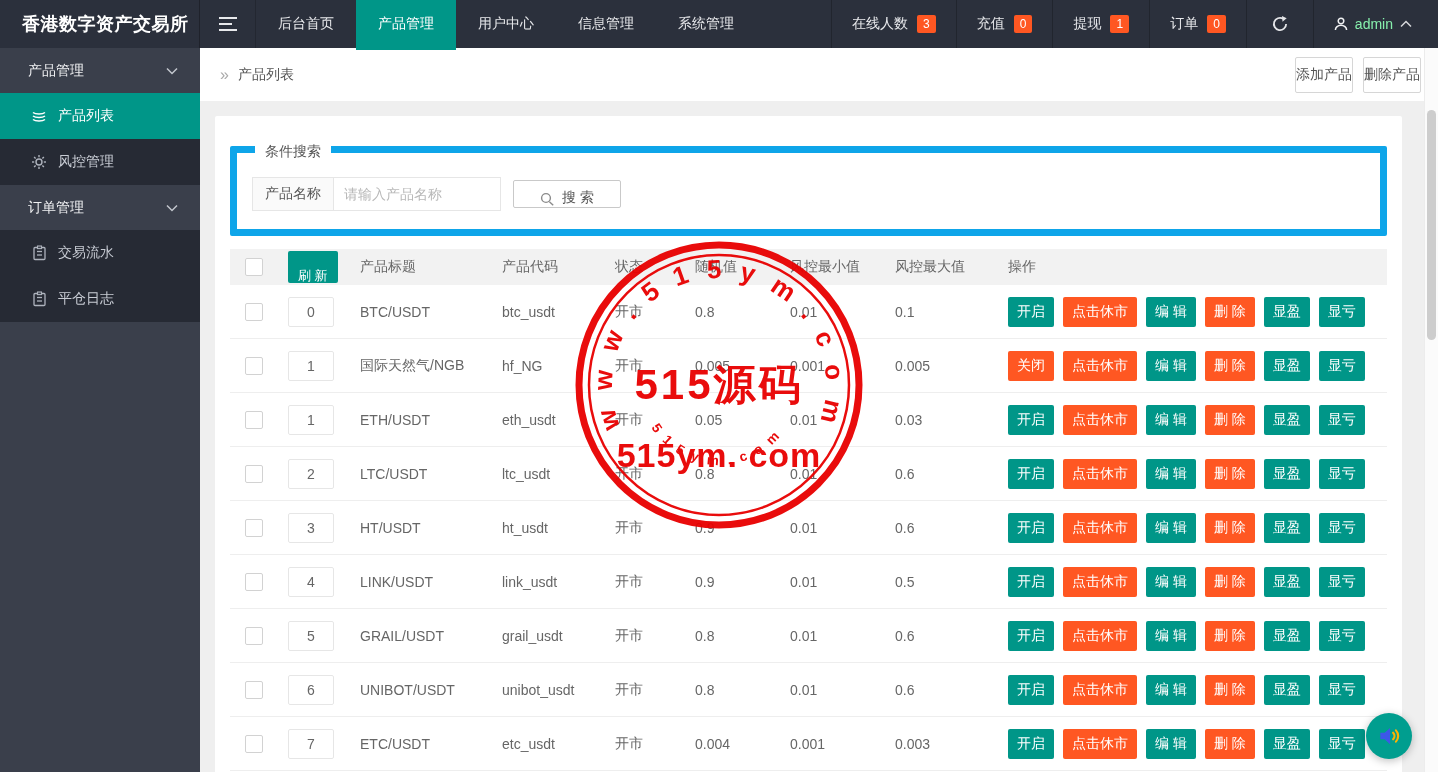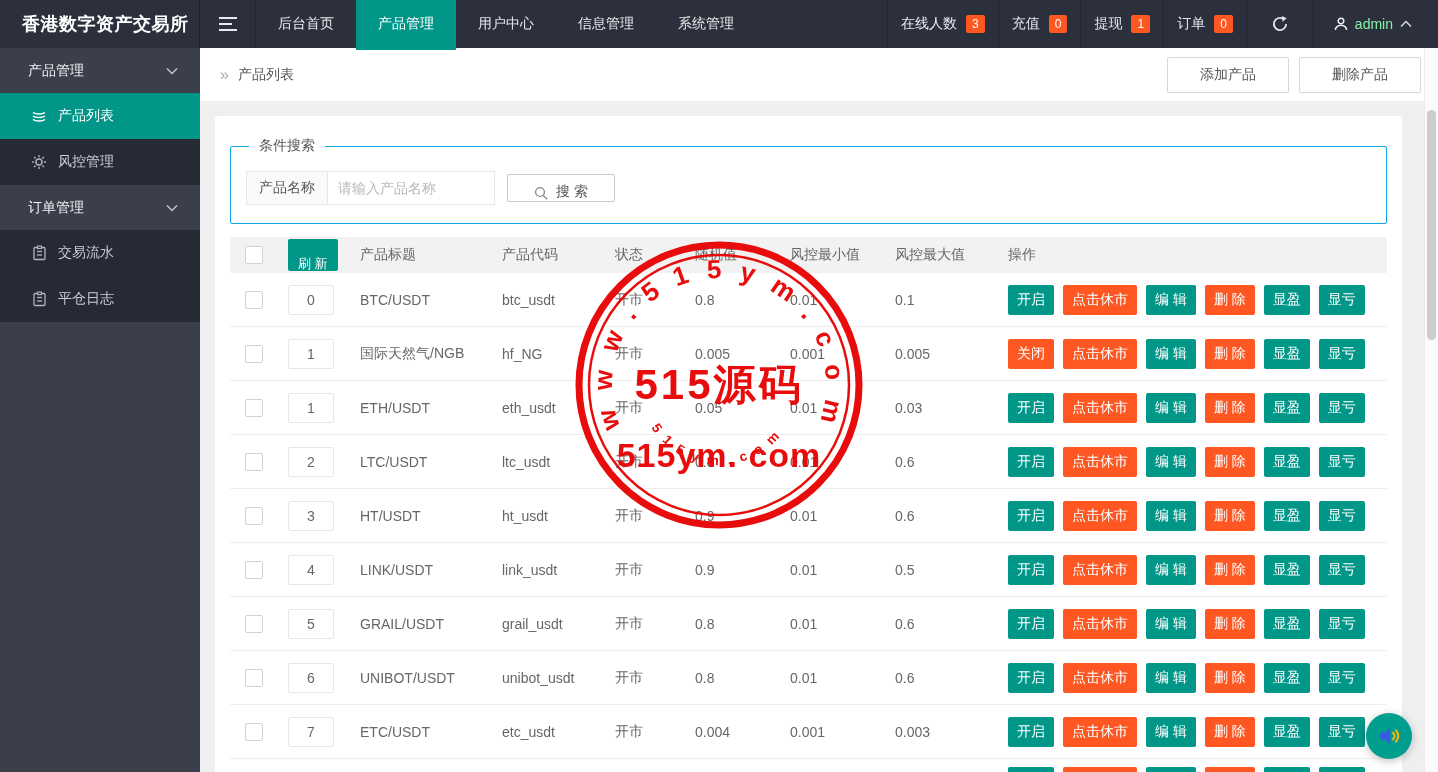--- a/index.html
+++ b/index.html
@@ -16,7 +16,7 @@
   .topnav .nav-item.active { background:#009688; color:#fff; }
   .topnav .nav-item.active::after { content:""; position:absolute; left:0; right:0; bottom:-2px; height:2px; background:#009688; z-index:30; }
   .top-spacer { flex:1; }
-  .stat-cell { display:flex; align-items:center; padding:0 13px; color:#e8e9ec; border-left:1px solid rgba(0,0,0,.22); cursor:pointer; white-space:nowrap; }
+  .stat-cell { display:flex; align-items:center; padding:0 20px; color:#e8e9ec; border-left:1px solid rgba(0,0,0,.22); cursor:pointer; white-space:nowrap; }
   .badge { display:inline-block; margin-left:9px; background:#FF5722; color:#fff; font-size:12px; line-height:18px; padding:0 6px; border-radius:2px; }
   .refresh-cell { display:flex; align-items:center; padding:0 24px; border-left:1px solid rgba(0,0,0,.22); cursor:pointer; }
   .admin-cell { display:flex; align-items:center; gap:7px; padding:0 26px 0 20px; color:#86efac; border-left:1px solid rgba(0,0,0,.22); cursor:pointer; }

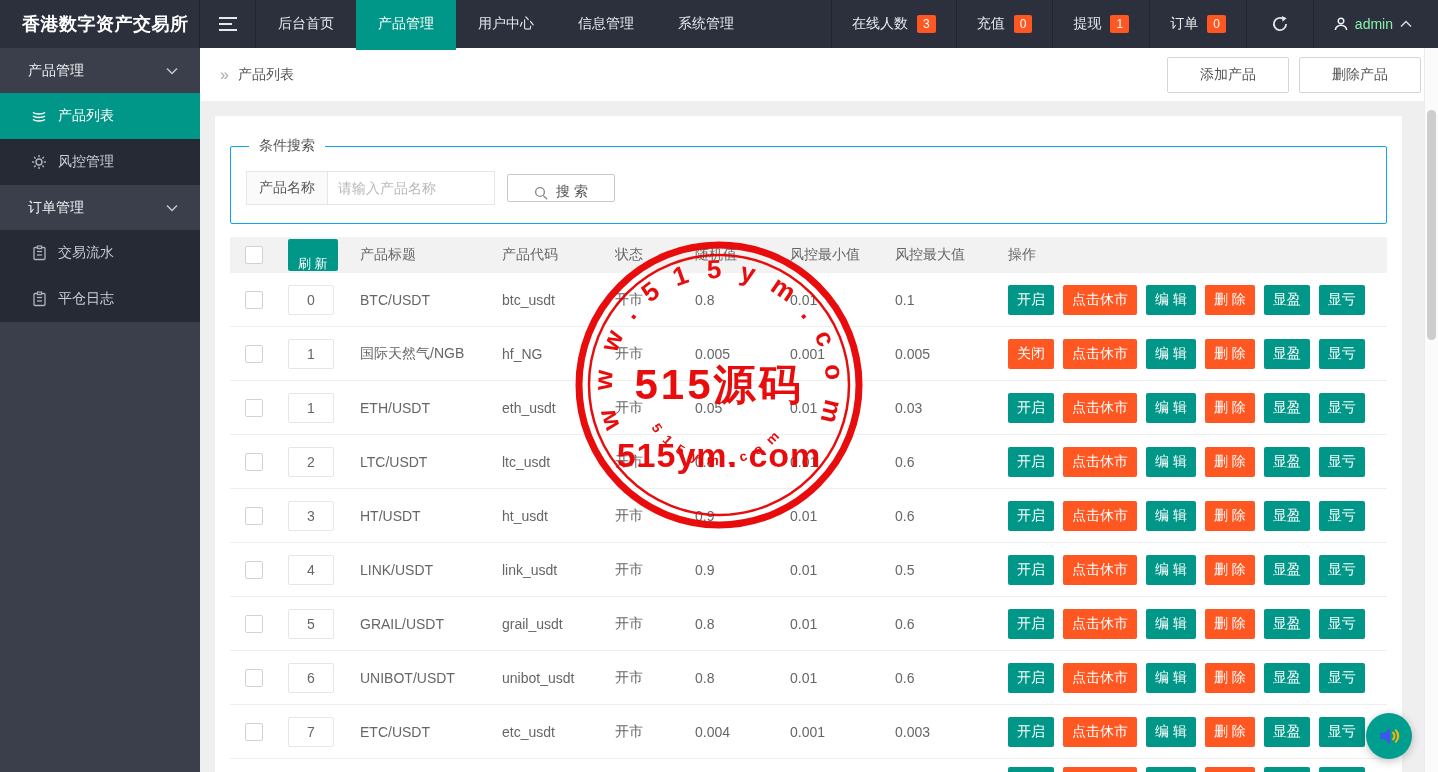--- a/index.html
+++ b/index.html
@@ -35,7 +35,7 @@
   .crumb-chev { color:#aaa; font-size:16px; margin-right:9px; }
   .crumb-text { color:#545454; }
   .crumb-actions { margin-left:auto; display:flex; gap:10px; }
-  .ghost-btn { background:#fff; border:1px solid #d6d6d6; border-radius:2px; height:36px; padding:0 32px; font-size:14px; color:#555; cursor:pointer; font-family:inherit; }
+  .ghost-btn { background:#fff; border:1px solid #d6d6d6; border-radius:2px; height:36px; padding:0 0; font-size:14px; color:#555; cursor:pointer; font-family:inherit; }
 
   .content { position:absolute; left:0; top:53px; right:0; bottom:-60px; background:#efefef; padding:15px 22px 0 15px; }
   .card { background:#fff; border-radius:2px; width:1187px; min-height:760px; padding:15px; }

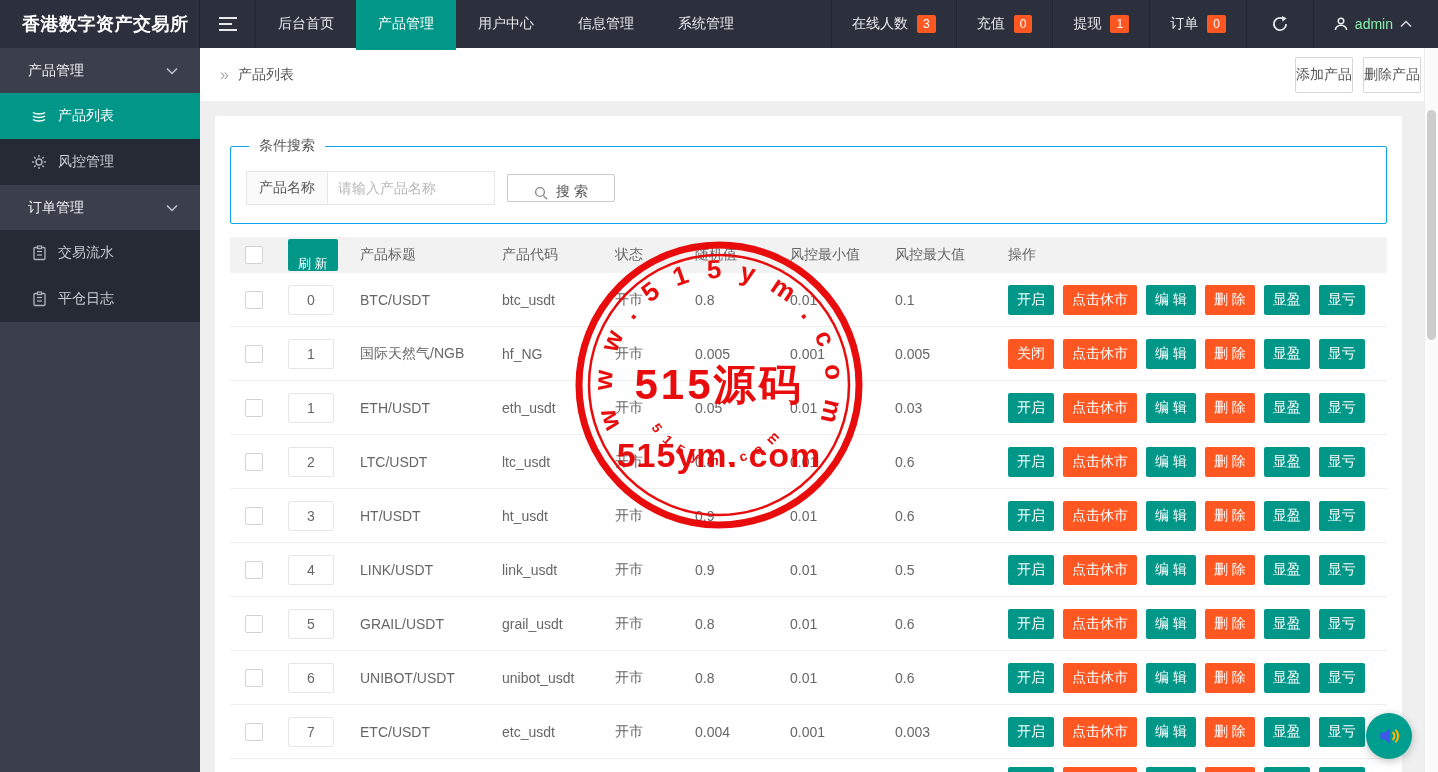--- a/index.html
+++ b/index.html
@@ -40,7 +40,7 @@
   .content { position:absolute; left:0; top:53px; right:0; bottom:-60px; background:#efefef; padding:15px 22px 0 15px; }
   .card { background:#fff; border-radius:2px; width:1187px; min-height:760px; padding:15px; }
 
-  .fieldset { position:relative; border:1px solid #0ea5e9; border-radius:2px; margin:15px 0 0 0; padding:24px 15px 18px 15px; }
+  .fieldset { position:relative; border:7px solid #0ea5e9; border-radius:2px; margin:15px 0 0 0; padding:24px 15px 18px 15px; }
   .legend { position:absolute; top:-10px; left:18px; background:#fff; padding:0 10px; color:#555; font-size:14px; }
   .search-row { display:flex; align-items:center; }
   .form-label { height:34px; display:flex; align-items:center; padding:0 12px; border:1px solid #e6e6e6; border-right:none; background:#fafafa; color:#565656;text-align:right; }

